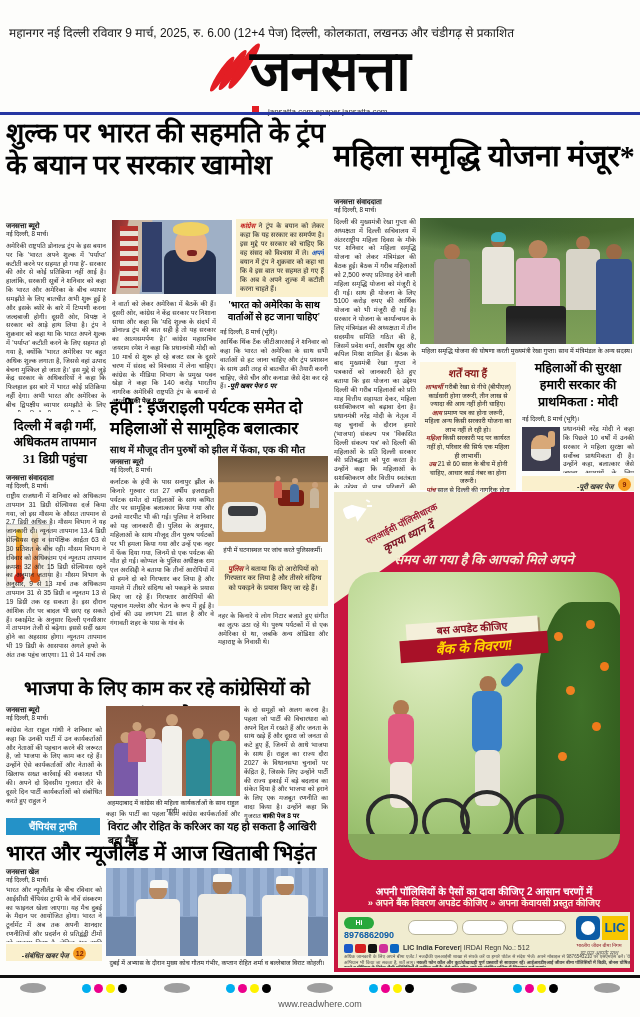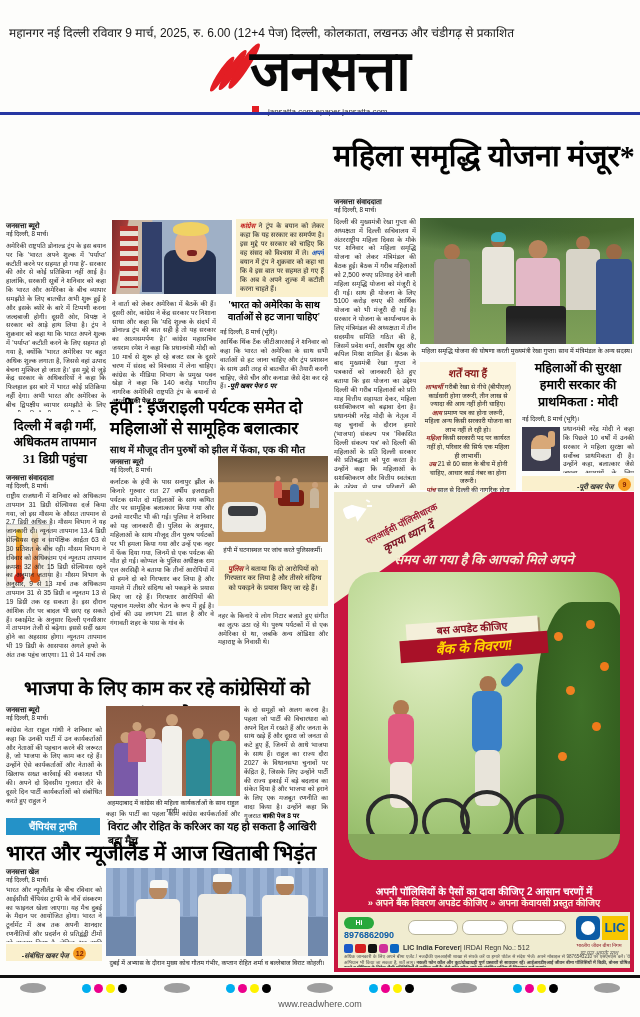--- a/index.html
+++ b/index.html
@@ -51,6 +51,7 @@
   </div>
   <div class="ab" style="left:0;top:112px;width:640px;height:3px;background:#2636a2;"></div>
 
+  <div class="ab ser" style="left:6px;top:118px;width:324px;font-size:27px;font-weight:bold;line-height:1.17;color:#040404;">शुल्क पर भारत की सहमति के ट्रंप के बयान पर सरकार खामोश</div>
 
   <div class="ab" style="left:6px;top:222px;width:100px;">
     <div class="by">जनसत्ता ब्यूरो</div>

